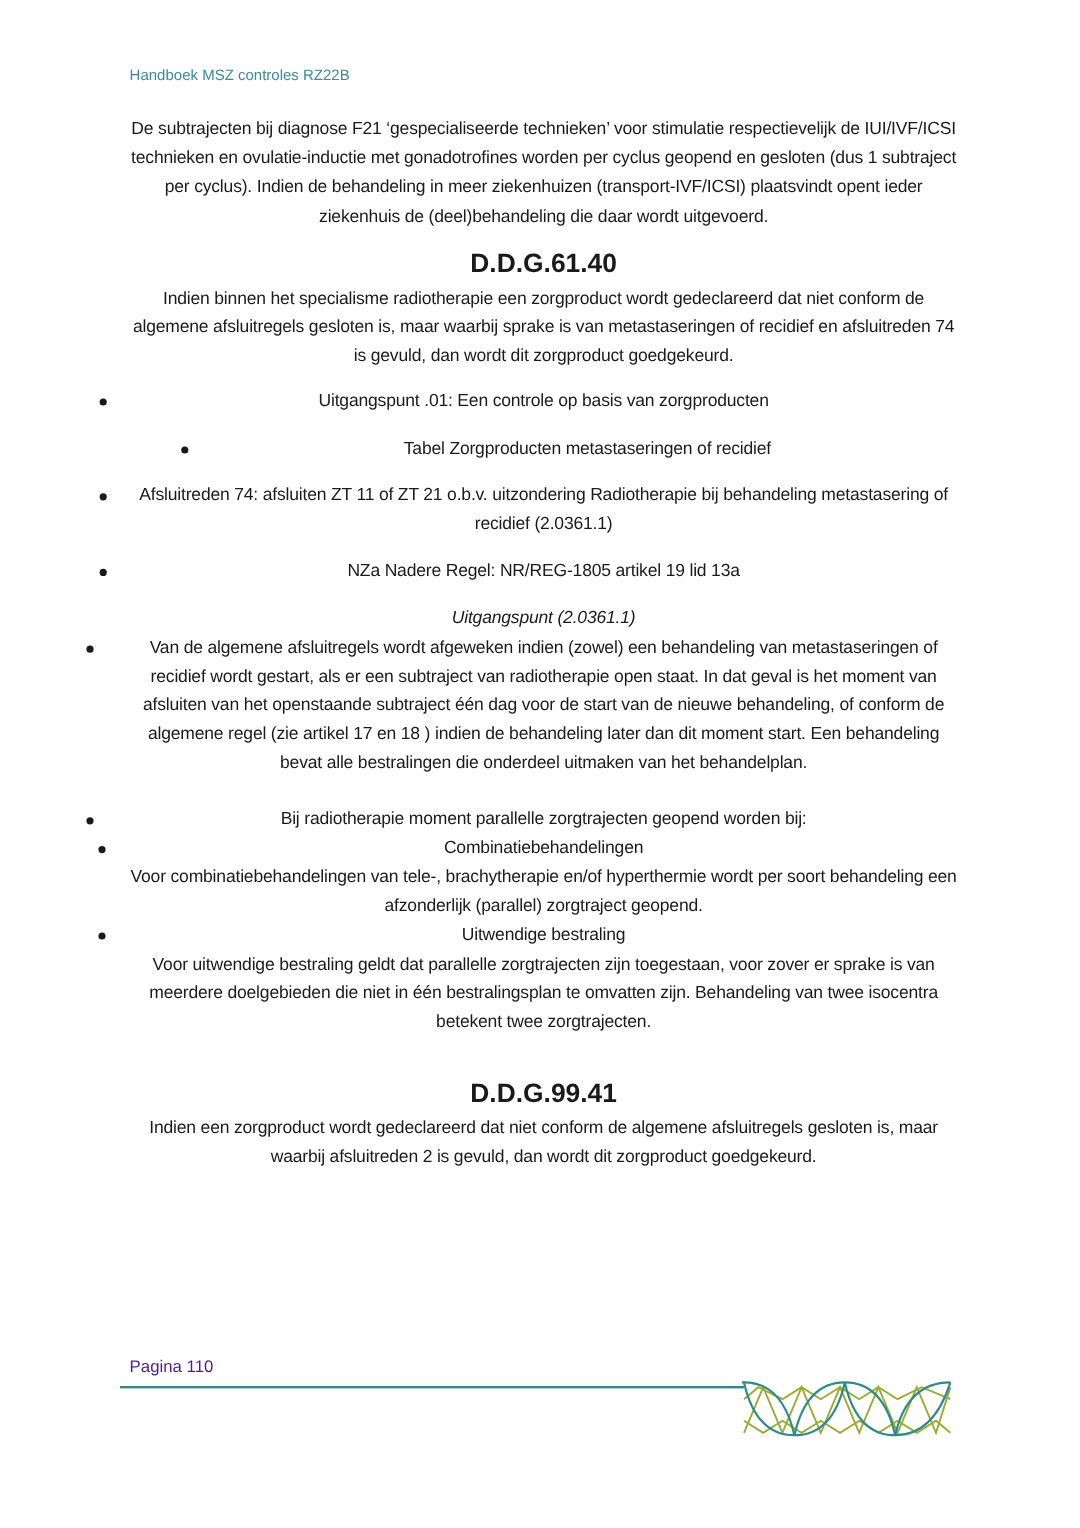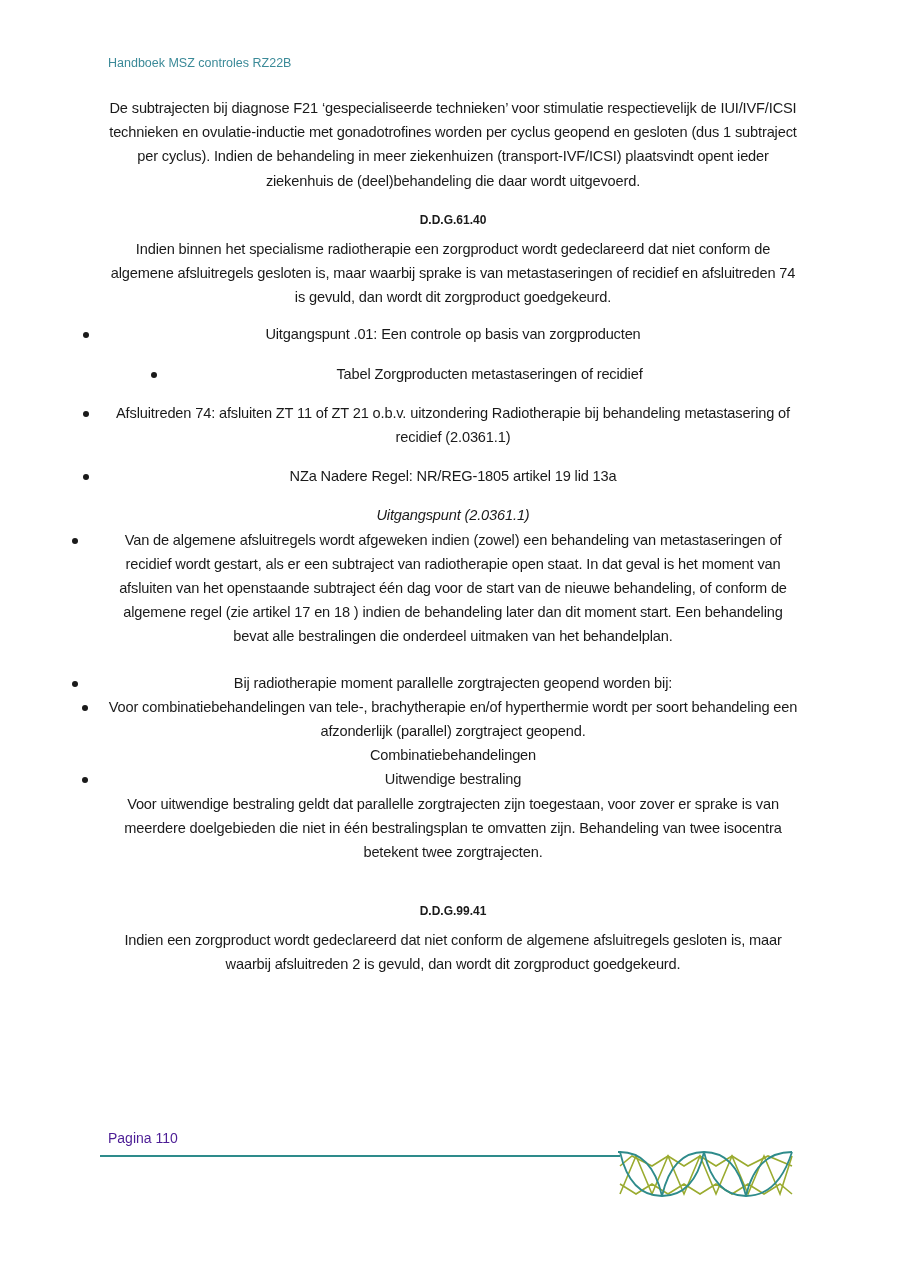--- a/index.html
+++ b/index.html
@@ -10,7 +10,7 @@
   .content { position: absolute; left: 108px; top: 96px; width: 690px; font-size: 14.6px; line-height: 24.2px; letter-spacing: -0.15px; text-align: center; }
   p { margin: 0; }
   .intro { margin-bottom: 14px; }
-  h2 { font-size: 12px; font-weight: bold; margin: 0 0 4px 0; line-height: 26px; letter-spacing: 0; }
+  h2 { font-size: 22px; font-weight: bold; margin: 0 0 4px 0; line-height: 26px; letter-spacing: 0; }
   .para { margin-bottom: 13px; }
   ul.bul { list-style: none; margin: 0; padding: 0; }
   ul.bul > li { position: relative; }

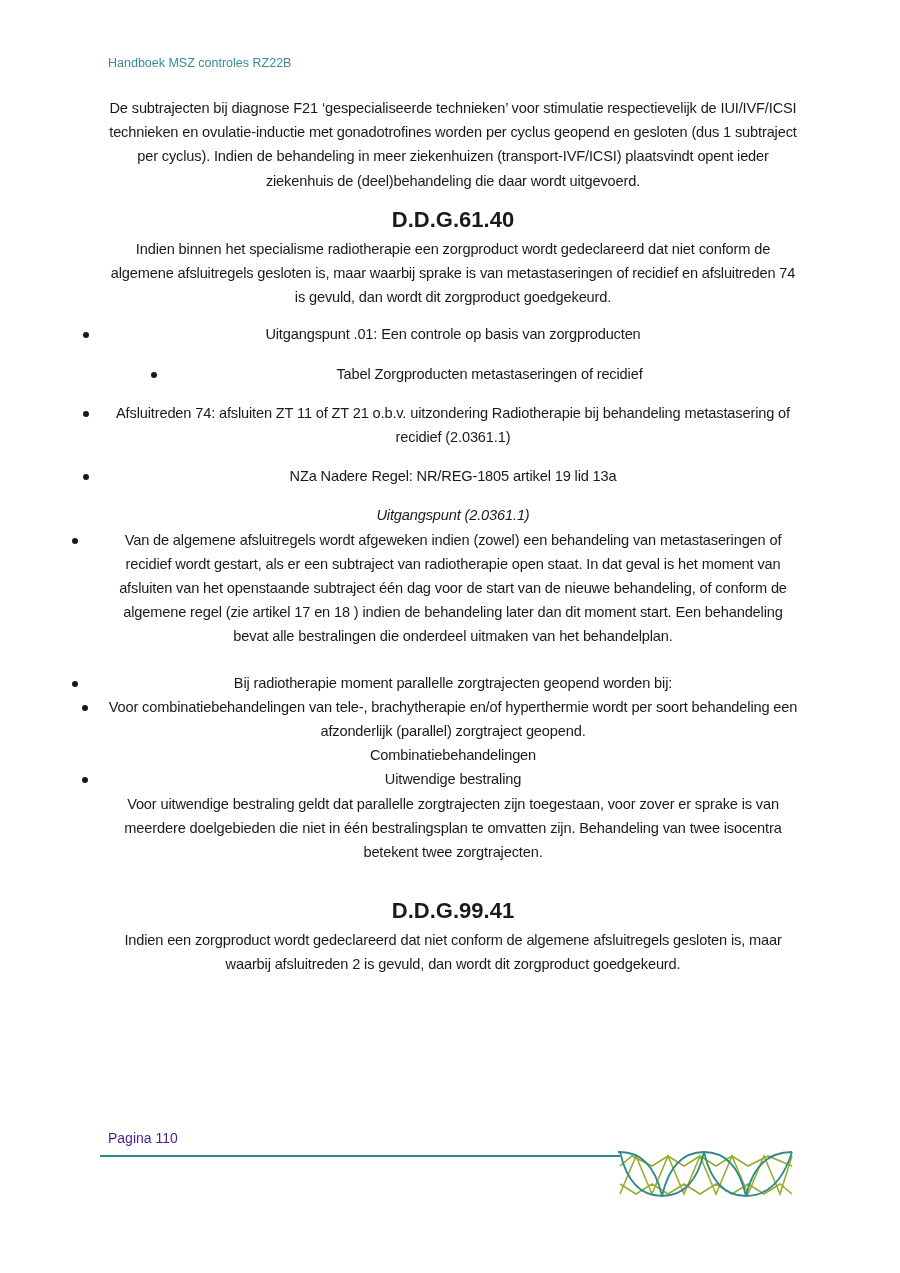--- a/index.html
+++ b/index.html
@@ -61,8 +61,8 @@
         <ul class="bul rt-sub">
           <li>
               <span class="bullet"></span>
+              <div>Combinatiebehandelingen</div>
               <div>Voor combinatiebehandelingen van tele-, brachytherapie en/of hyperthermie wordt per soort behandeling een afzonderlijk (parallel) zorgtraject geopend.</div>
-              <div>Combinatiebehandelingen</div>
             </li>
           <li>
               <span class="bullet"></span>

